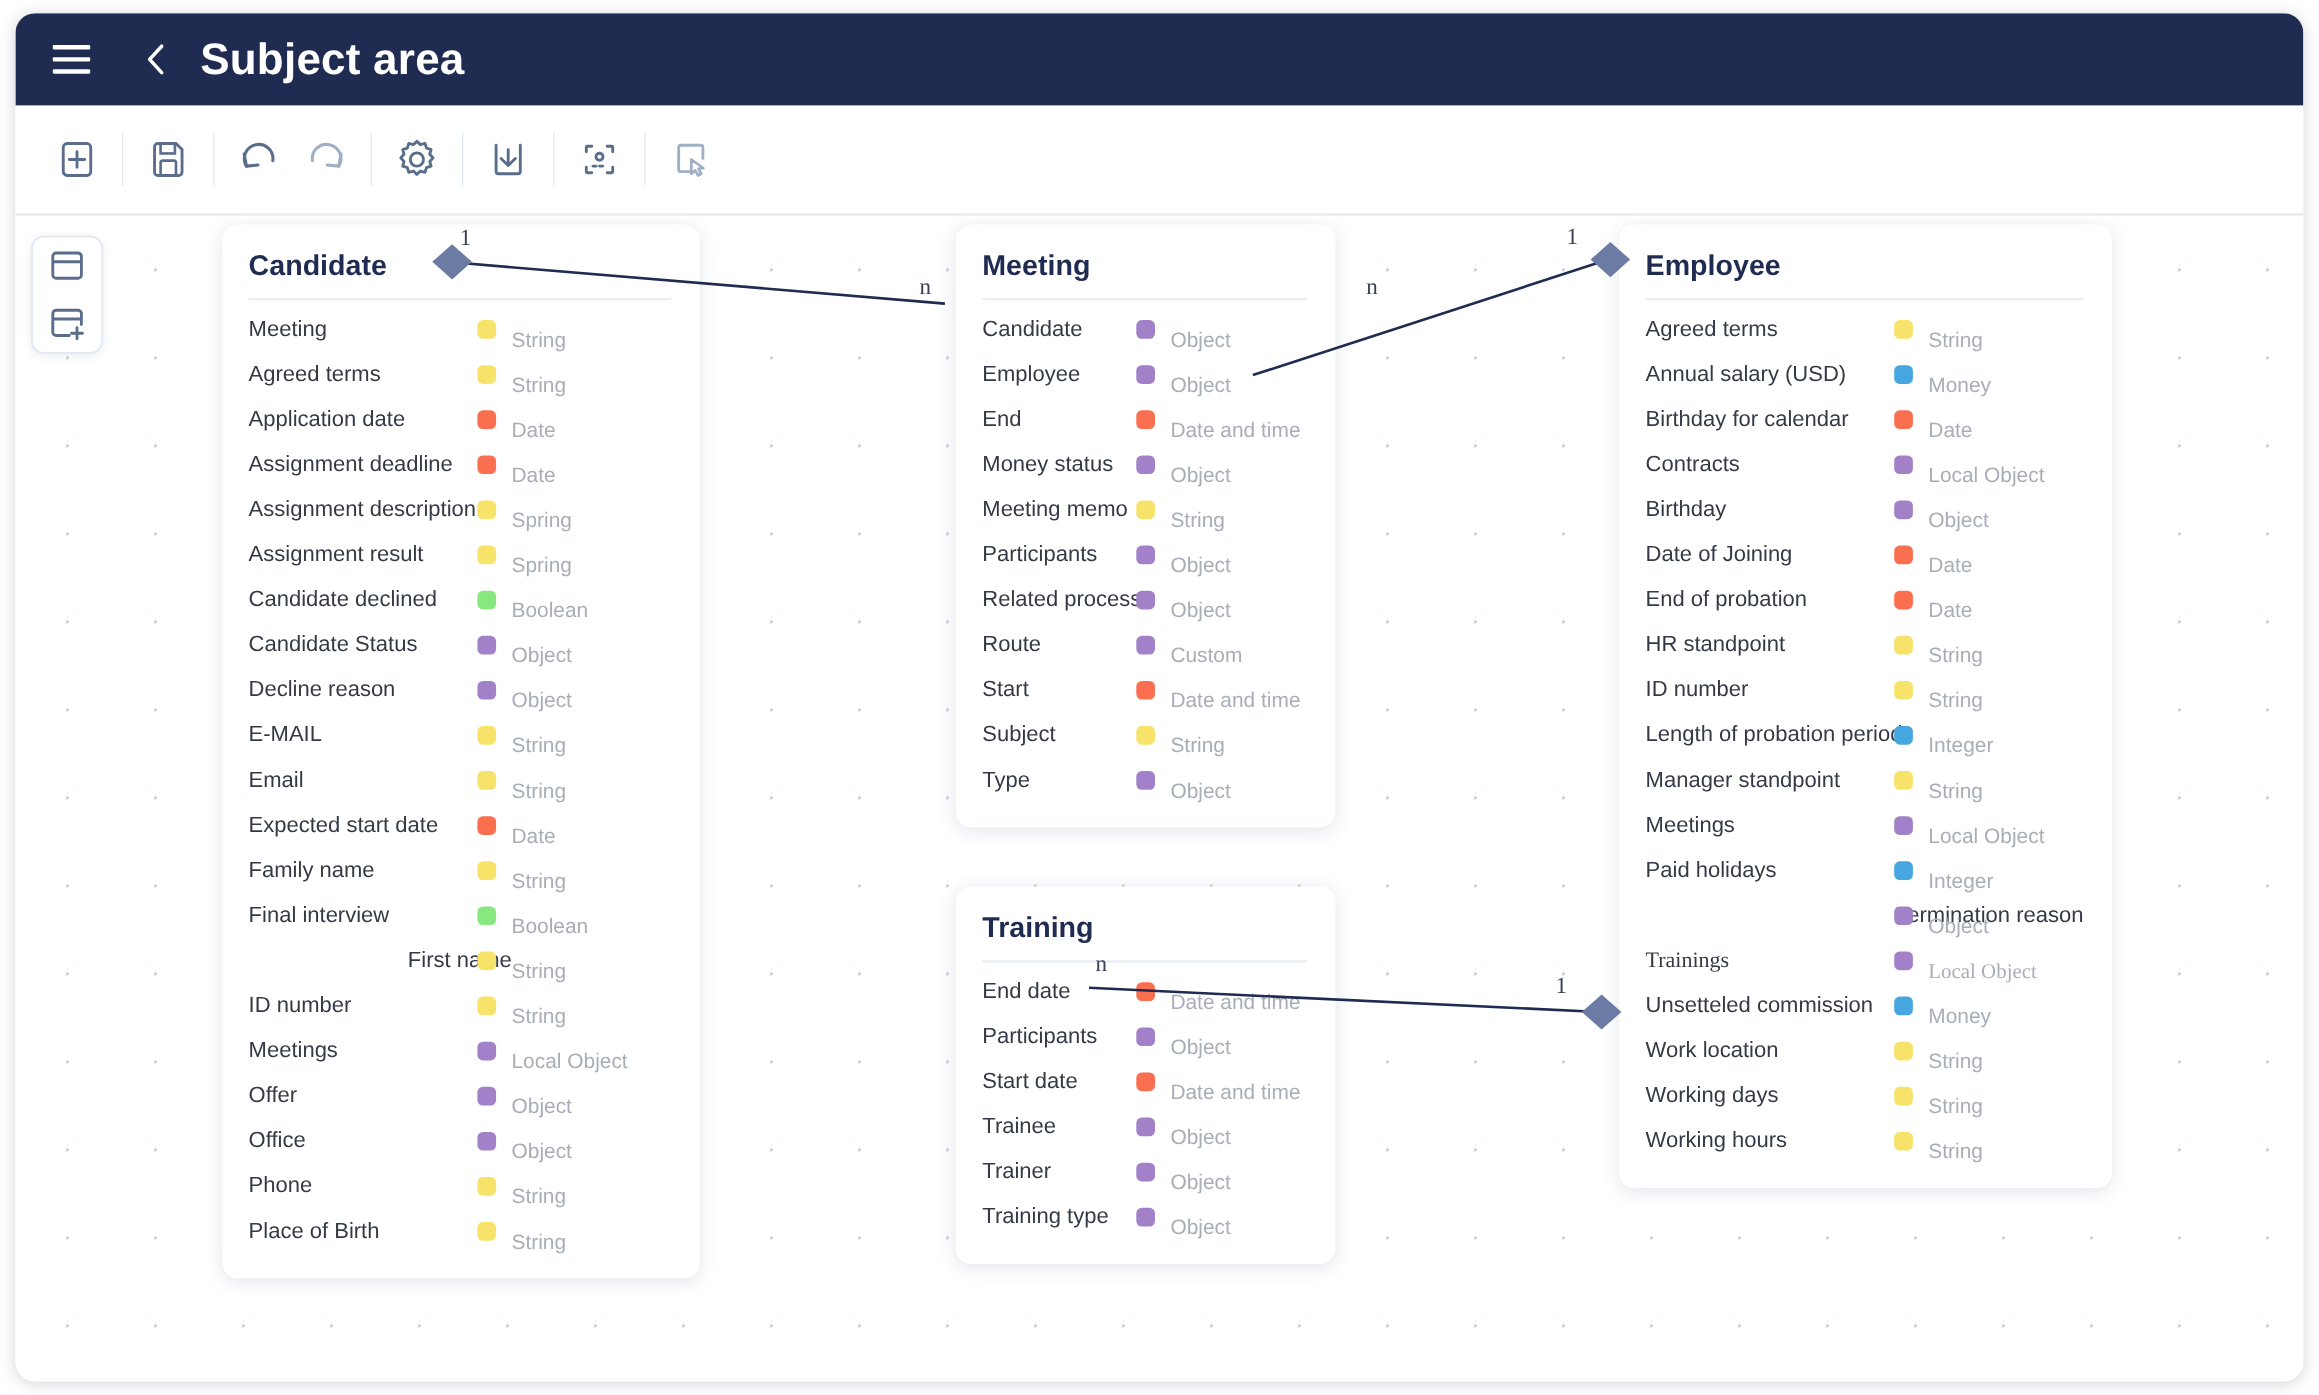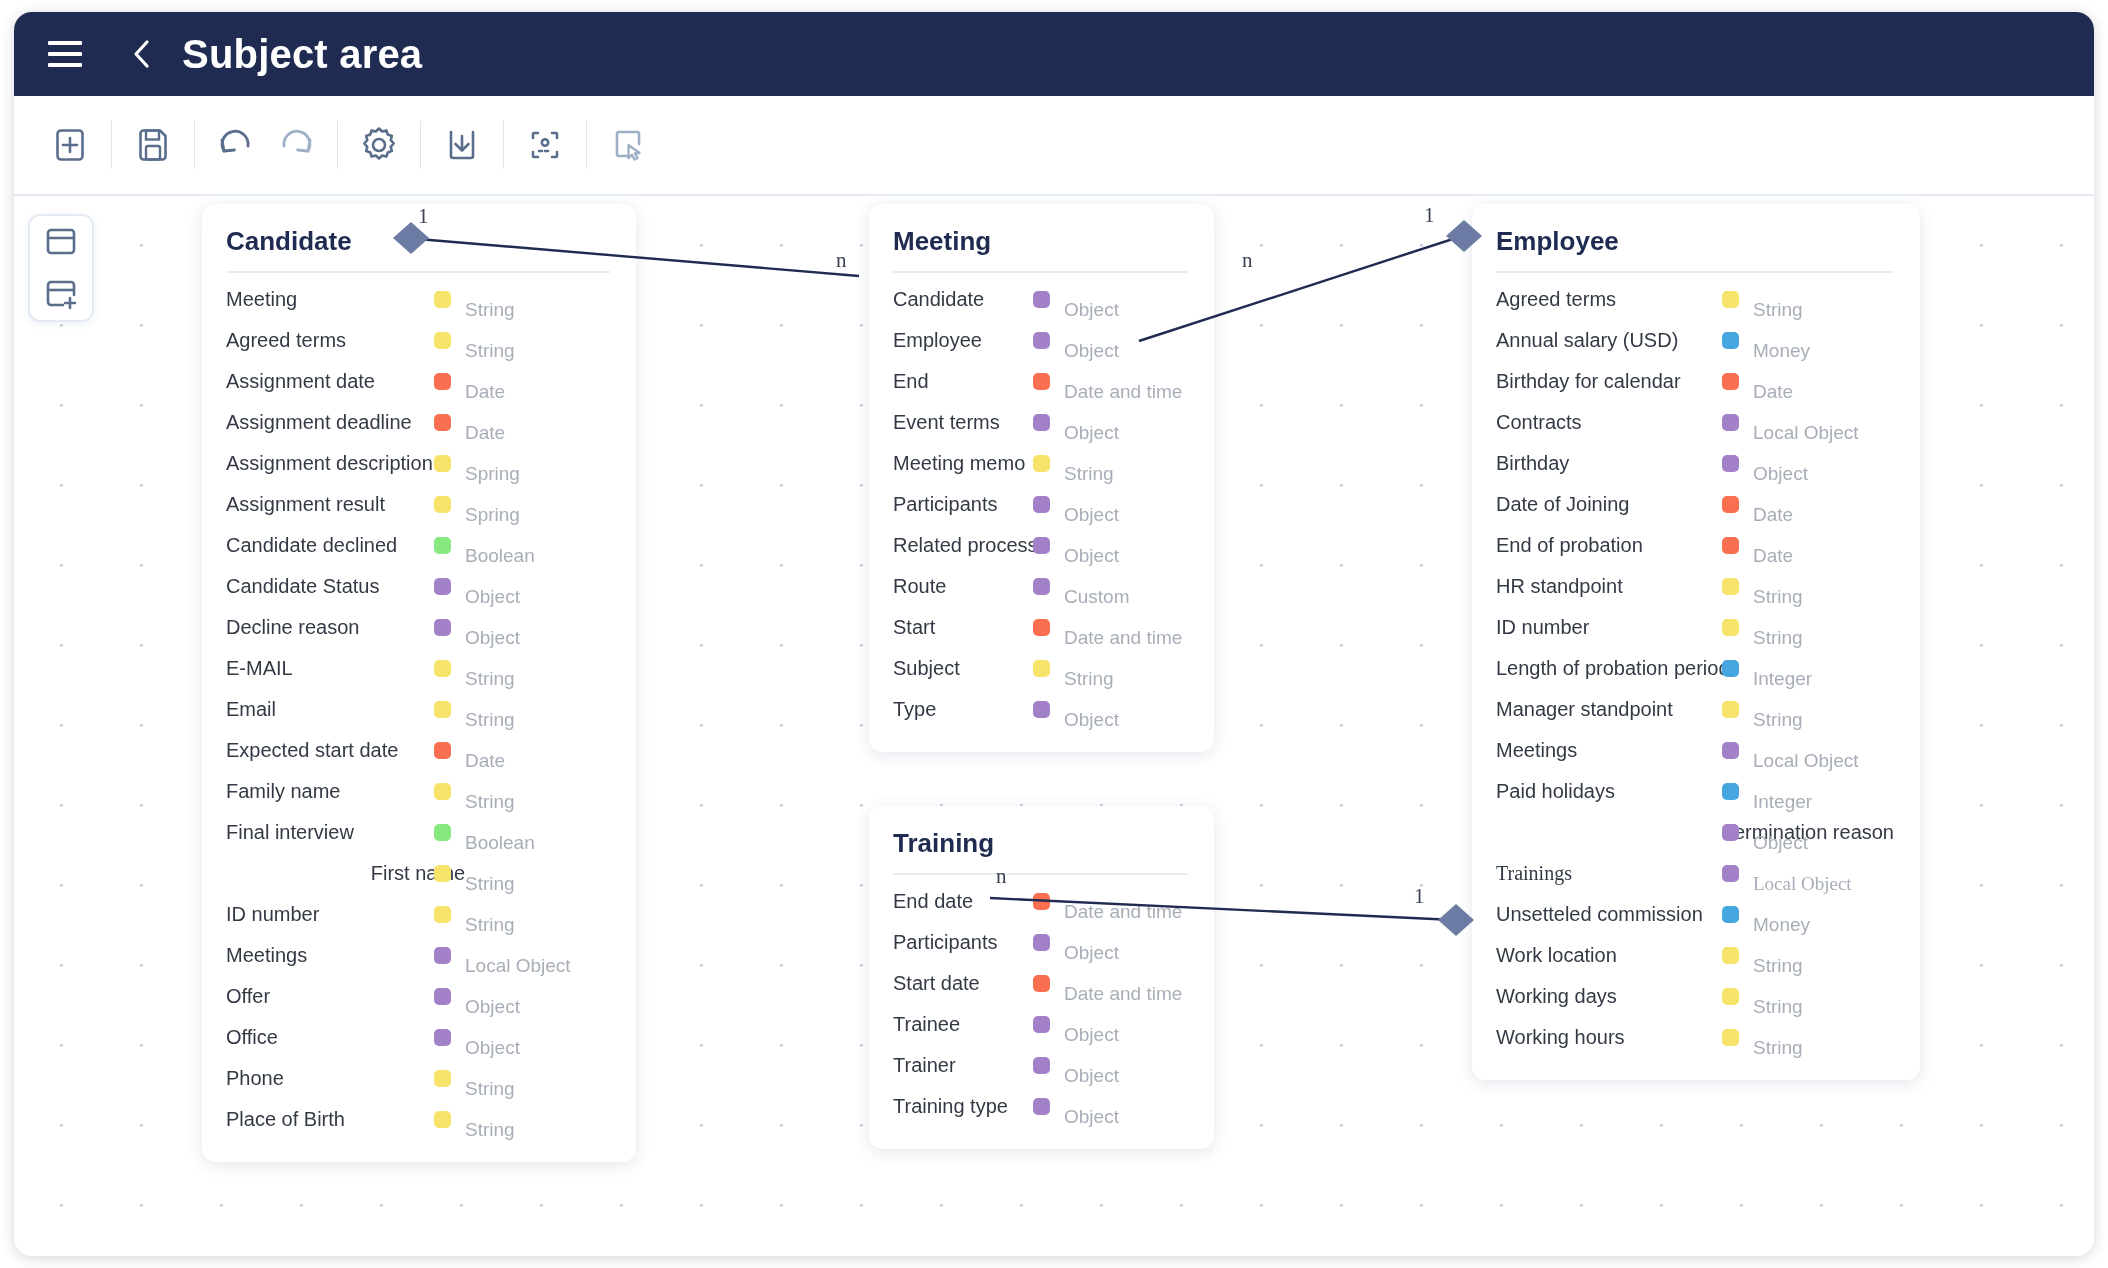--- a/index.html
+++ b/index.html
@@ -274,7 +274,7 @@
             </div>
           </div>
           <div class="row" style="position: relative;">
-            <div class="fname">Assignment date</div>
+            <div class="fname">Application date</div>
             <div class="ftype" style="margin-left: 0px; position: absolute; left: 190px;">
               <span class="sw" style="background: rgb(250, 111, 79);"></span>
               <span class="tlabel">Date</span>

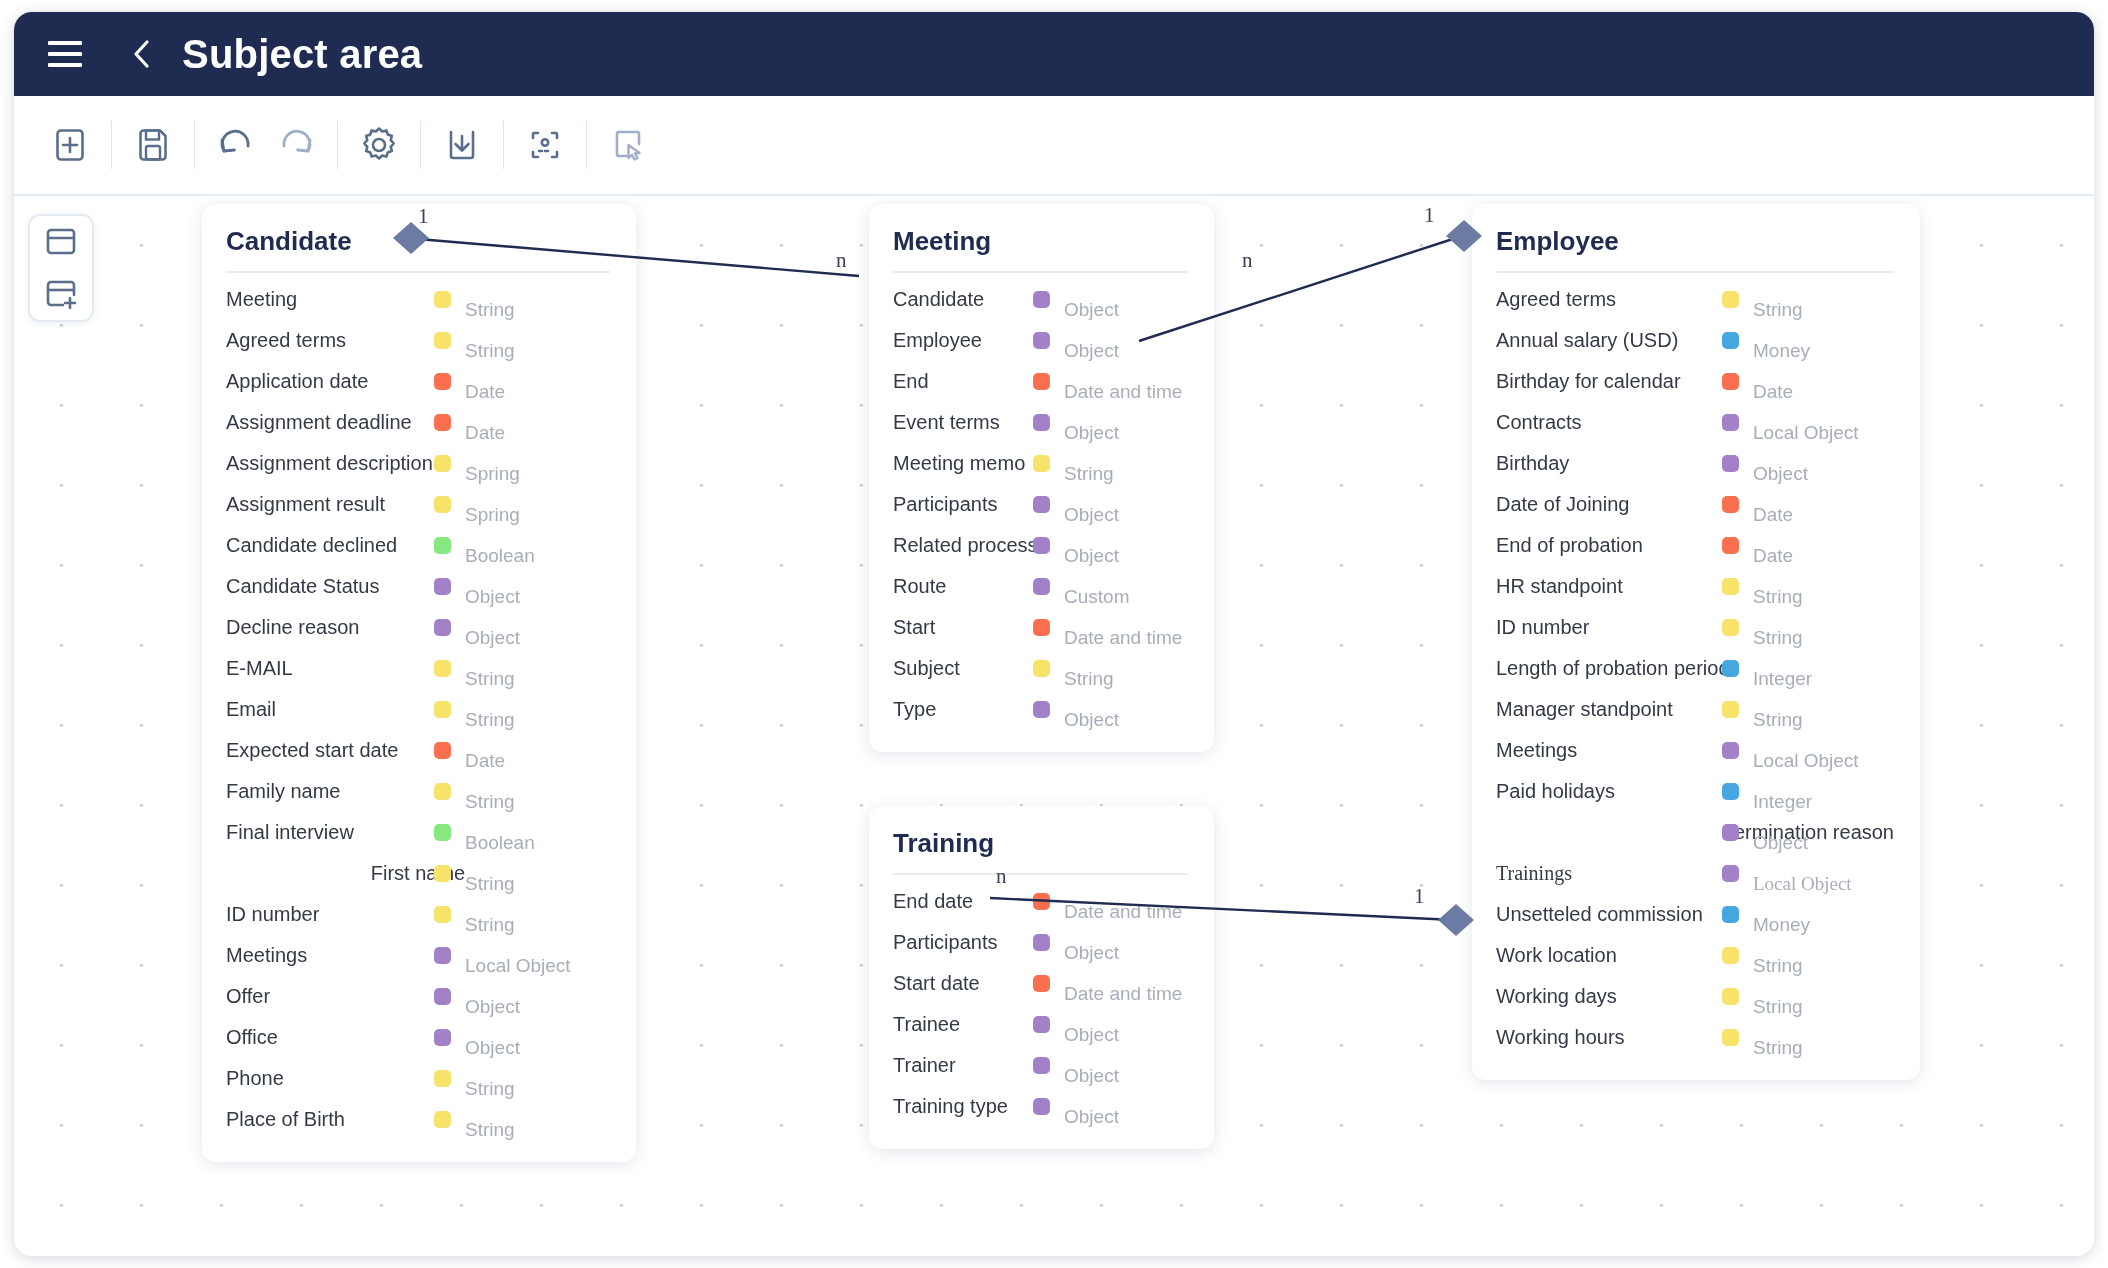--- a/index.html
+++ b/index.html
@@ -434,7 +434,7 @@
             </div>
           </div>
           <div class="row" style="position: relative;">
-            <div class="fname">Event terms</div>
+            <div class="fname">Money status</div>
             <div class="ftype" style="margin-left: 0px; position: absolute; left: 122px;">
               <span class="sw" style="background: rgb(162, 129, 201);"></span>
               <span class="tlabel">Object</span>

